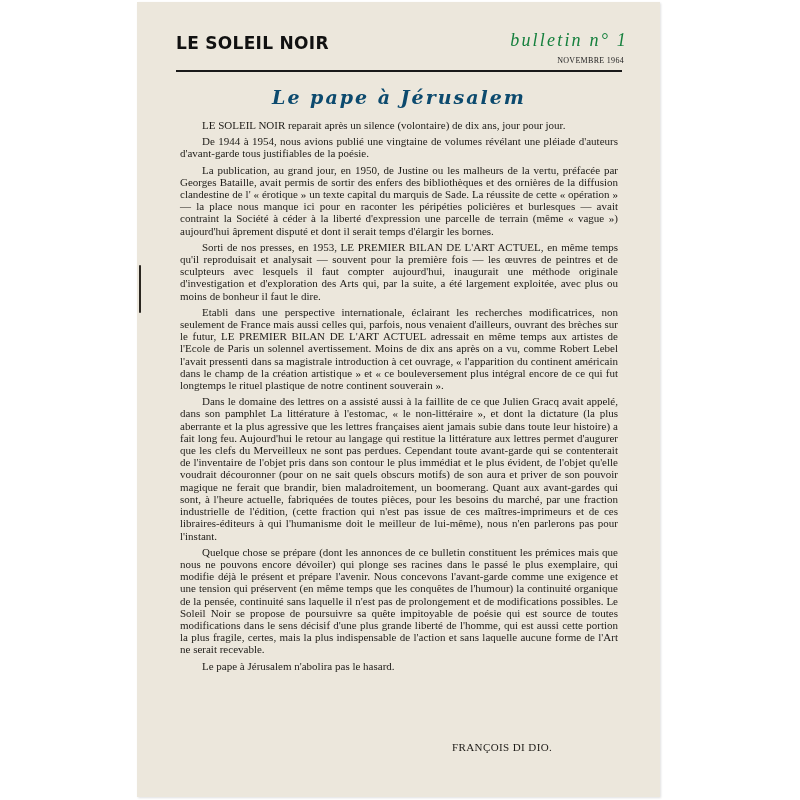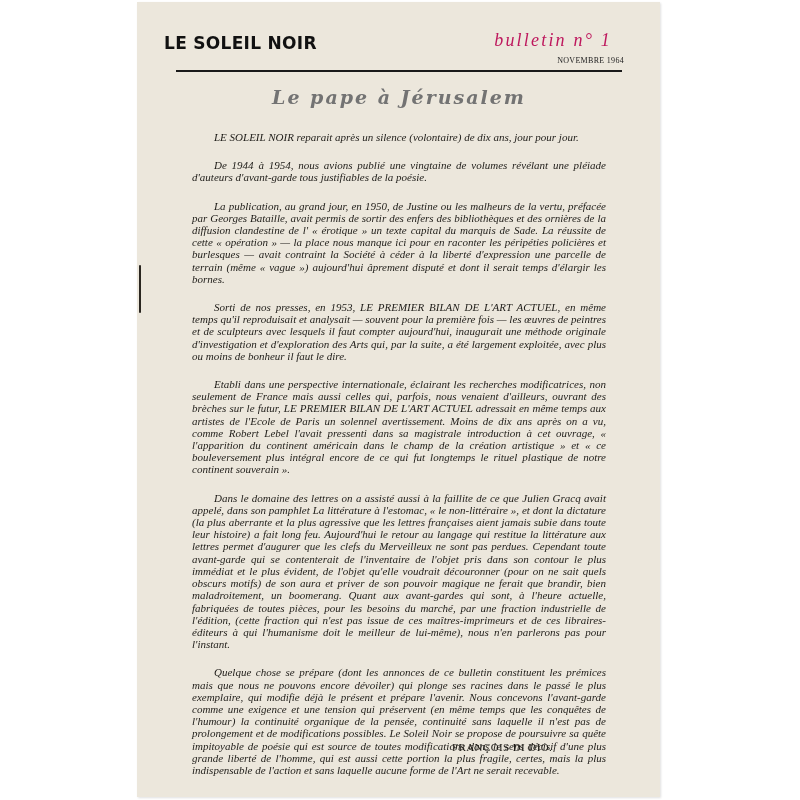--- a/index.html
+++ b/index.html
@@ -17,7 +17,7 @@
       background: #2a2620; border-radius: 1px;
     }
     .masthead-title {
-      position: absolute; left: 164px; top: 33px;
+      position: absolute; left: 176px; top: 33px;
       font-family: "DejaVu Sans", sans-serif; font-weight: bold;
       font-size: 17px; letter-spacing: 0.3px; color: #111;
     }

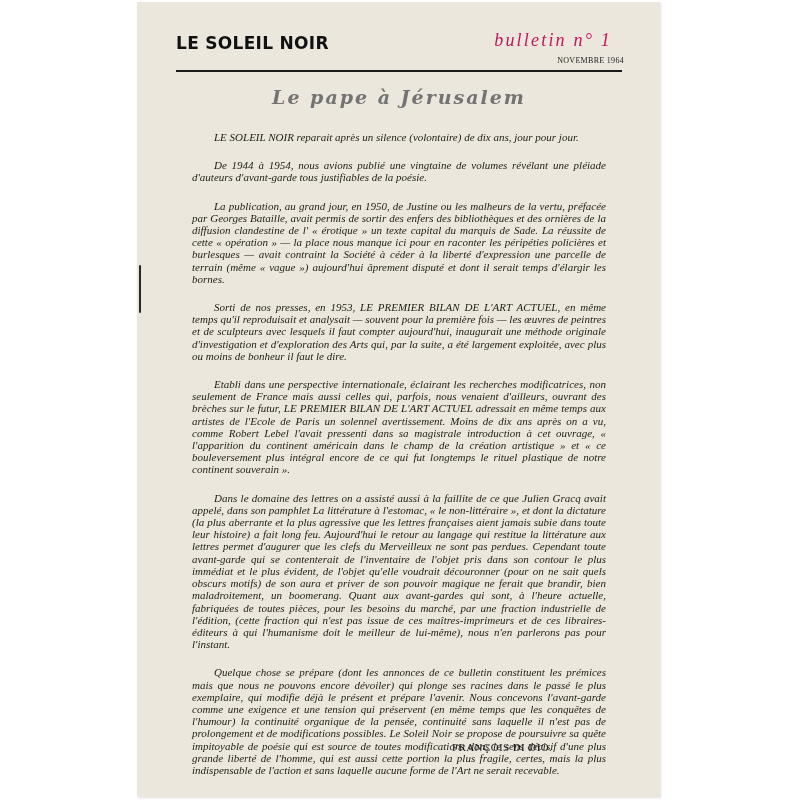--- a/index.html
+++ b/index.html
@@ -22,9 +22,9 @@
       font-size: 17px; letter-spacing: 0.3px; color: #111;
     }
     .bulletin {
-      position: absolute; right: 188px; top: 30px;
+      position: absolute; right: 172px; top: 30px;
       font-family: "Liberation Serif", serif; font-style: italic;
-      font-size: 18px; letter-spacing: 2.2px; color: #be185d;
+      font-size: 18px; letter-spacing: 2.2px; color: #15803d;
     }
     .date {
       position: absolute; right: 176px; top: 56px;

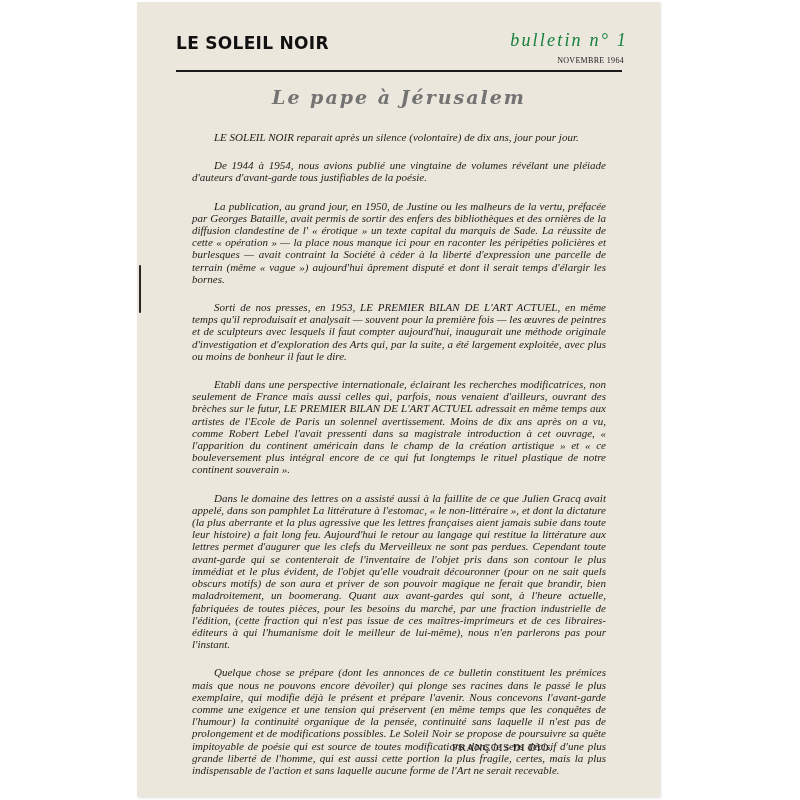--- a/index.html
+++ b/index.html
@@ -36,7 +36,7 @@
     .headline {
       position: absolute; left: 176px; top: 86px; width: 446px; text-align: center;
       font-family: "DejaVu Serif", serif; font-style: italic; font-weight: bold;
-      font-size: 19px; letter-spacing: 2px; color: #737373;
+      font-size: 19px; letter-spacing: 2px; color: #0c4a6e;
     }
     .body {
       position: absolute; left: 176px; top: 115px; width: 446px;

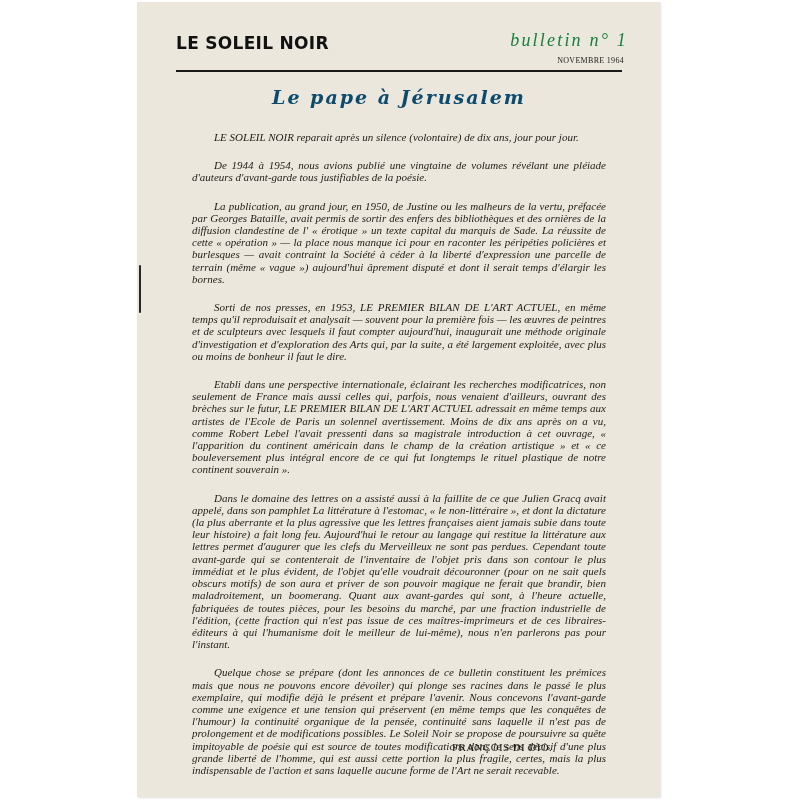--- a/index.html
+++ b/index.html
@@ -43,7 +43,7 @@
       font-family: "Liberation Serif", serif; font-size: 11px; line-height: 12.2px;
       color: #1e1c18; text-align: justify;
     }
-    .body p { margin: 16px; text-indent: 22px; font-style: italic; }
+    .body p { margin: 4px; text-indent: 22px; }
     .signature {
       position: absolute; left: 452px; top: 741px;
       font-family: "Liberation Serif", serif; font-size: 11px; letter-spacing: 0.4px; color: #1e1c18; text-align: center;

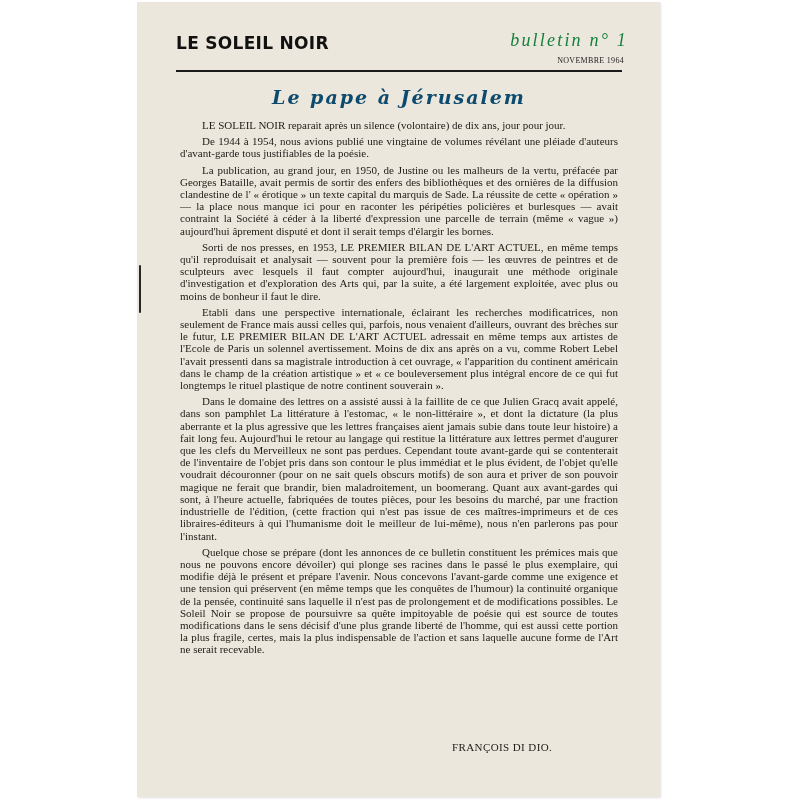--- a/index.html
+++ b/index.html
@@ -70,6 +70,7 @@
   <p>Etabli dans une perspective internationale, éclairant les recherches modificatrices, non seulement de France mais aussi celles qui, parfois, nous venaient d'ailleurs, ouvrant des brèches sur le futur, LE PREMIER BILAN DE L'ART ACTUEL adressait en même temps aux artistes de l'Ecole de Paris un solennel avertissement. Moins de dix ans après on a vu, comme Robert Lebel l'avait pressenti dans sa magistrale introduction à cet ouvrage, « l'apparition du continent américain dans le champ de la création artistique » et « ce bouleversement plus intégral encore de ce qui fut longtemps le rituel plastique de notre continent souverain ».</p>
   <p>Dans le domaine des lettres on a assisté aussi à la faillite de ce que Julien Gracq avait appelé, dans son pamphlet La littérature à l'estomac, « le non-littéraire », et dont la dictature (la plus aberrante et la plus agressive que les lettres françaises aient jamais subie dans toute leur histoire) a fait long feu. Aujourd'hui le retour au langage qui restitue la littérature aux lettres permet d'augurer que les clefs du Merveilleux ne sont pas perdues. Cependant toute avant-garde qui se contenterait de l'inventaire de l'objet pris dans son contour le plus immédiat et le plus évident, de l'objet qu'elle voudrait découronner (pour on ne sait quels obscurs motifs) de son aura et priver de son pouvoir magique ne ferait que brandir, bien maladroitement, un boomerang. Quant aux avant-gardes qui sont, à l'heure actuelle, fabriquées de toutes pièces, pour les besoins du marché, par une fraction industrielle de l'édition, (cette fraction qui n'est pas issue de ces maîtres-imprimeurs et de ces libraires-éditeurs à qui l'humanisme doit le meilleur de lui-même), nous n'en parlerons pas pour l'instant.</p>
   <p>Quelque chose se prépare (dont les annonces de ce bulletin constituent les prémices mais que nous ne pouvons encore dévoiler) qui plonge ses racines dans le passé le plus exemplaire, qui modifie déjà le présent et prépare l'avenir. Nous concevons l'avant-garde comme une exigence et une tension qui préservent (en même temps que les conquêtes de l'humour) la continuité organique de la pensée, continuité sans laquelle il n'est pas de prolongement et de modifications possibles. Le Soleil Noir se propose de poursuivre sa quête impitoyable de poésie qui est source de toutes modifications dans le sens décisif d'une plus grande liberté de l'homme, qui est aussi cette portion la plus fragile, certes, mais la plus indispensable de l'action et sans laquelle aucune forme de l'Art ne serait recevable.</p>
+  <p>Le pape à Jérusalem n'abolira pas le hasard.</p>
 </div>
 
 <div class="signature">FRANÇOIS DI DIO.</div>

